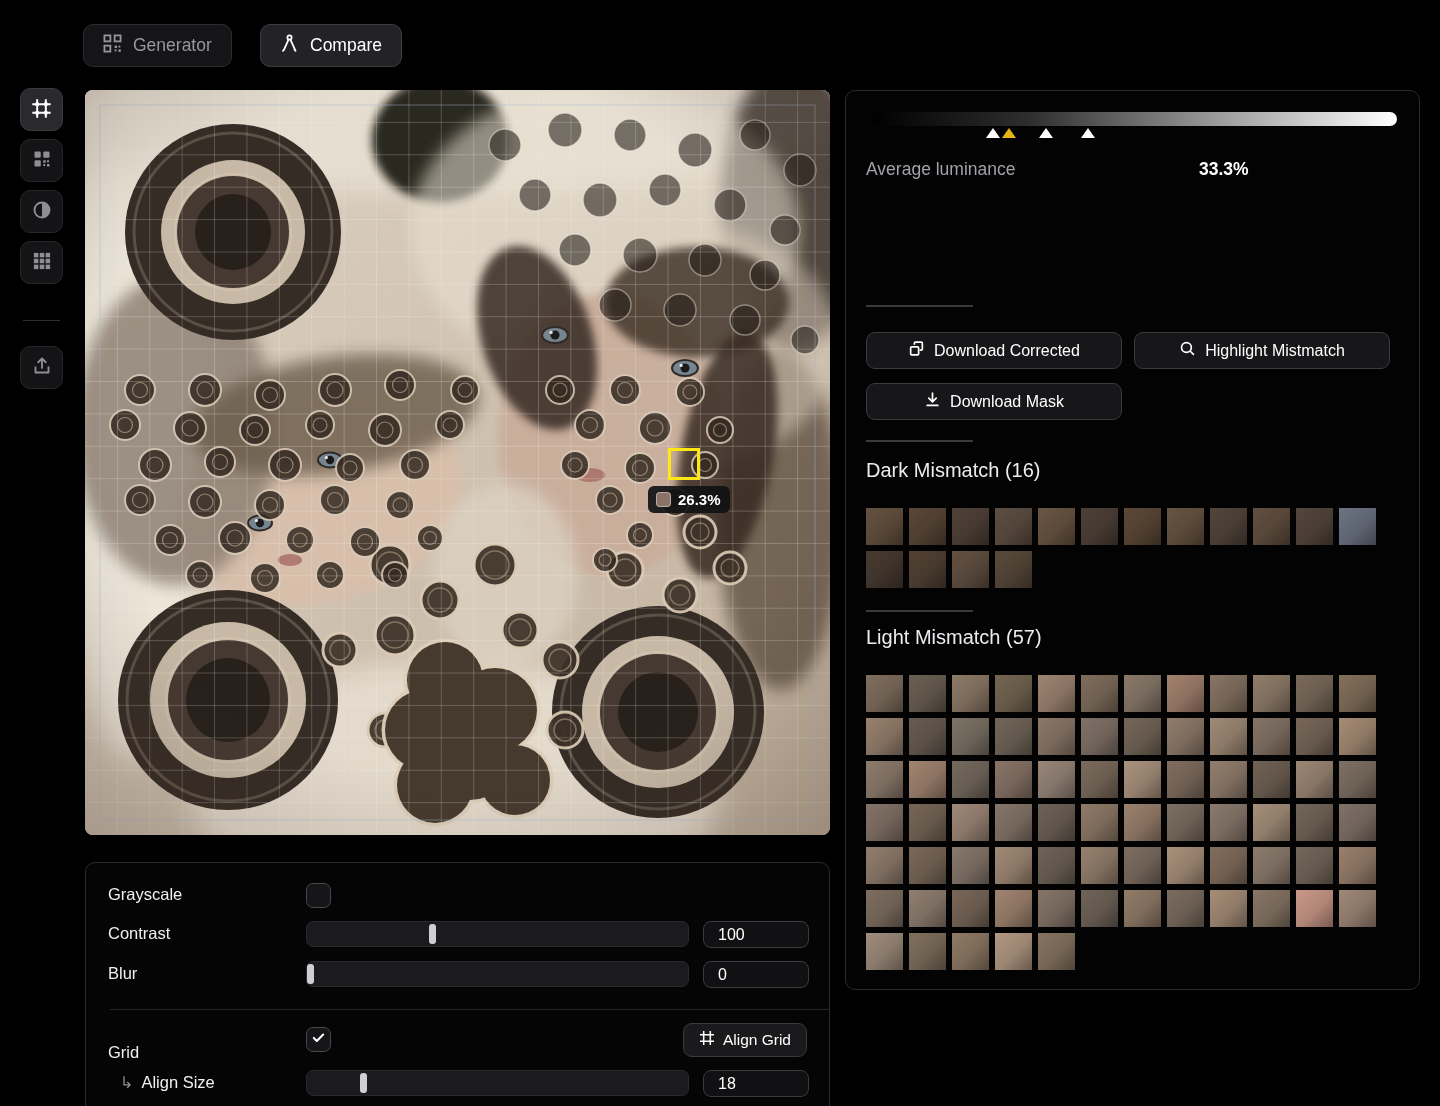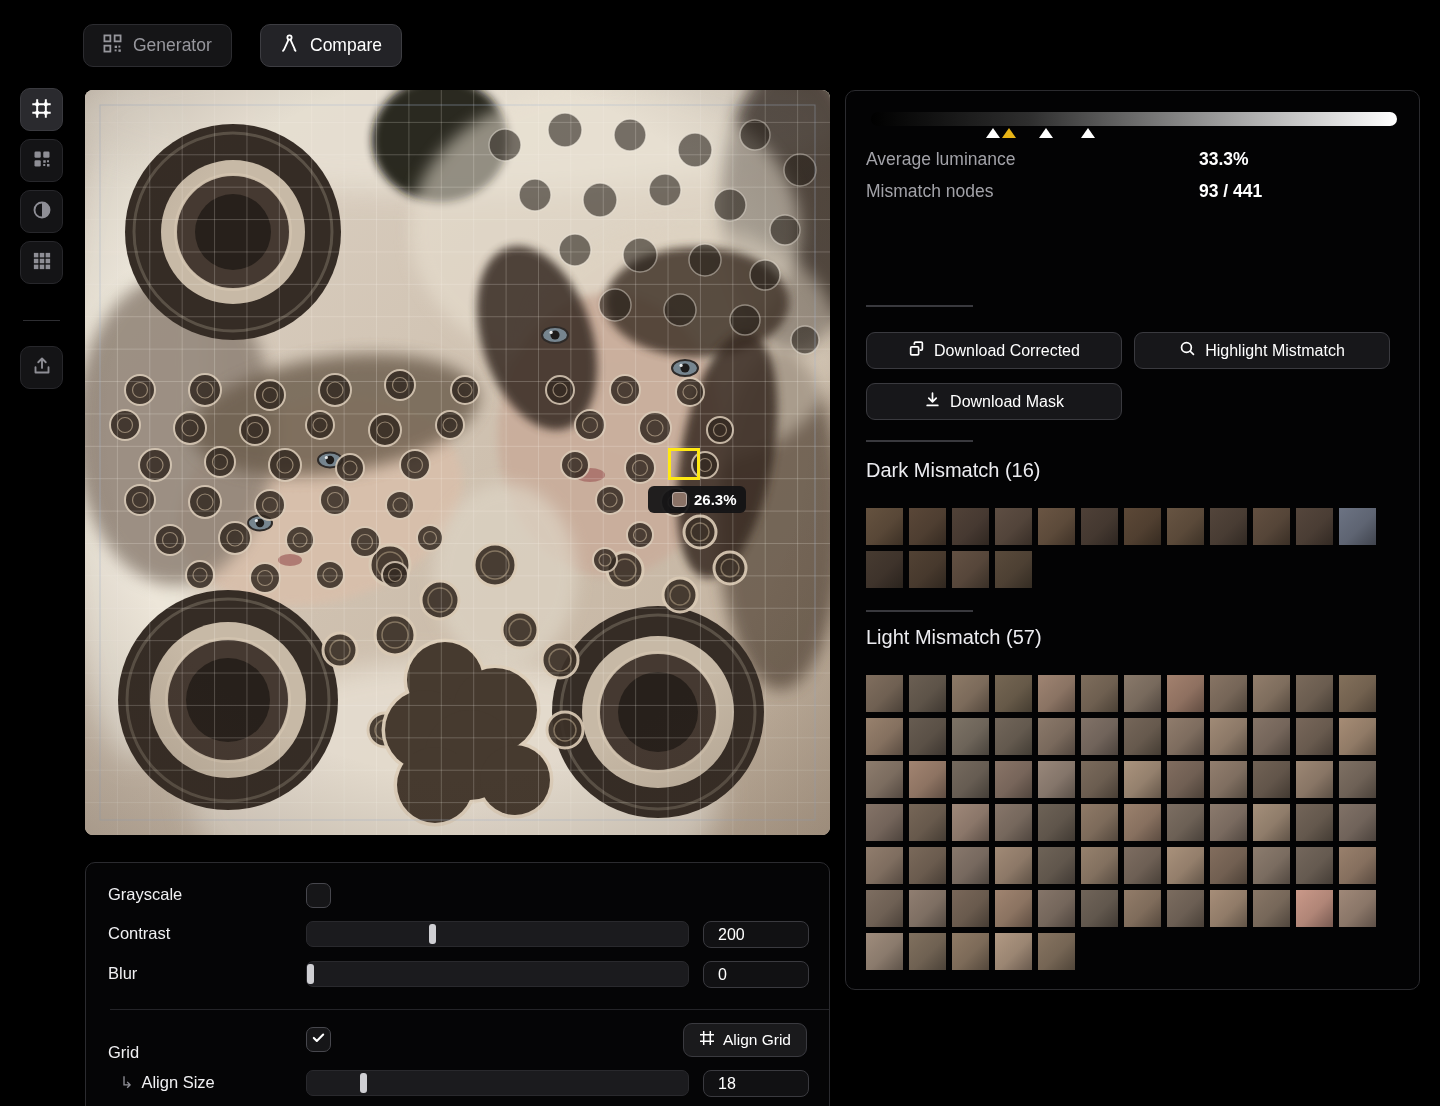--- a/index.html
+++ b/index.html
@@ -56,7 +56,7 @@
   .markers{position:absolute;left:25px;top:37px;width:526px;height:11px;}
   .marker{position:absolute;width:0;height:0;border-left:7px solid transparent;border-right:7px solid transparent;
           border-bottom:10px solid #fff;transform:translateX(-7px);}
-  .stats{position:absolute;left:20px;top:52px;width:535px;}
+  .stats{position:absolute;left:20px;top:62px;width:535px;}
   .stat-row{position:relative;height:32px;display:flex;align-items:center;}
   .stat-row .sl{color:#a2a2a8;font-size:17.5px;}
   .stat-row .svl{position:absolute;left:333px;color:#fff;font-size:17.5px;font-weight:700;}

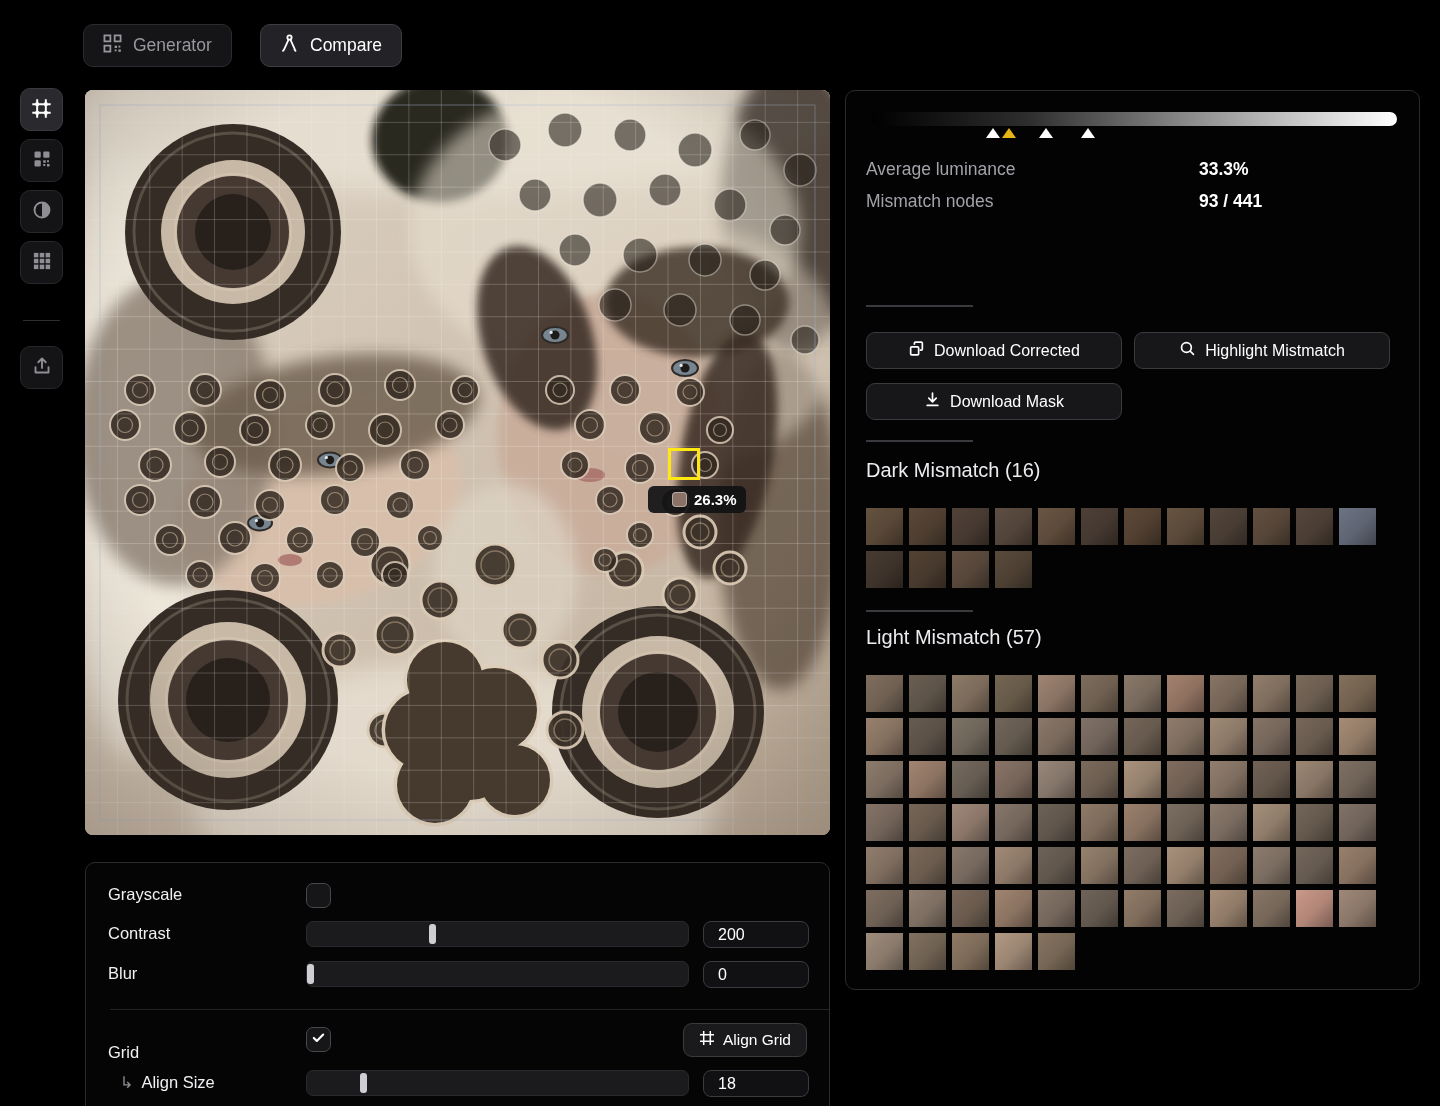--- a/index.html
+++ b/index.html
@@ -492,10 +492,6 @@
       <span class="sl">Average luminance</span>
       <span class="svl">33.3%</span>
     </div>
-    <div class="stat-row" data-name="stat-row">
-      <span class="sl">Mismatch nodes</span>
-      <span class="svl">93 / 441</span>
-    </div>
   </div>
 
   <div class="short-divider" style="top:214px" data-name="section-divider"></div>

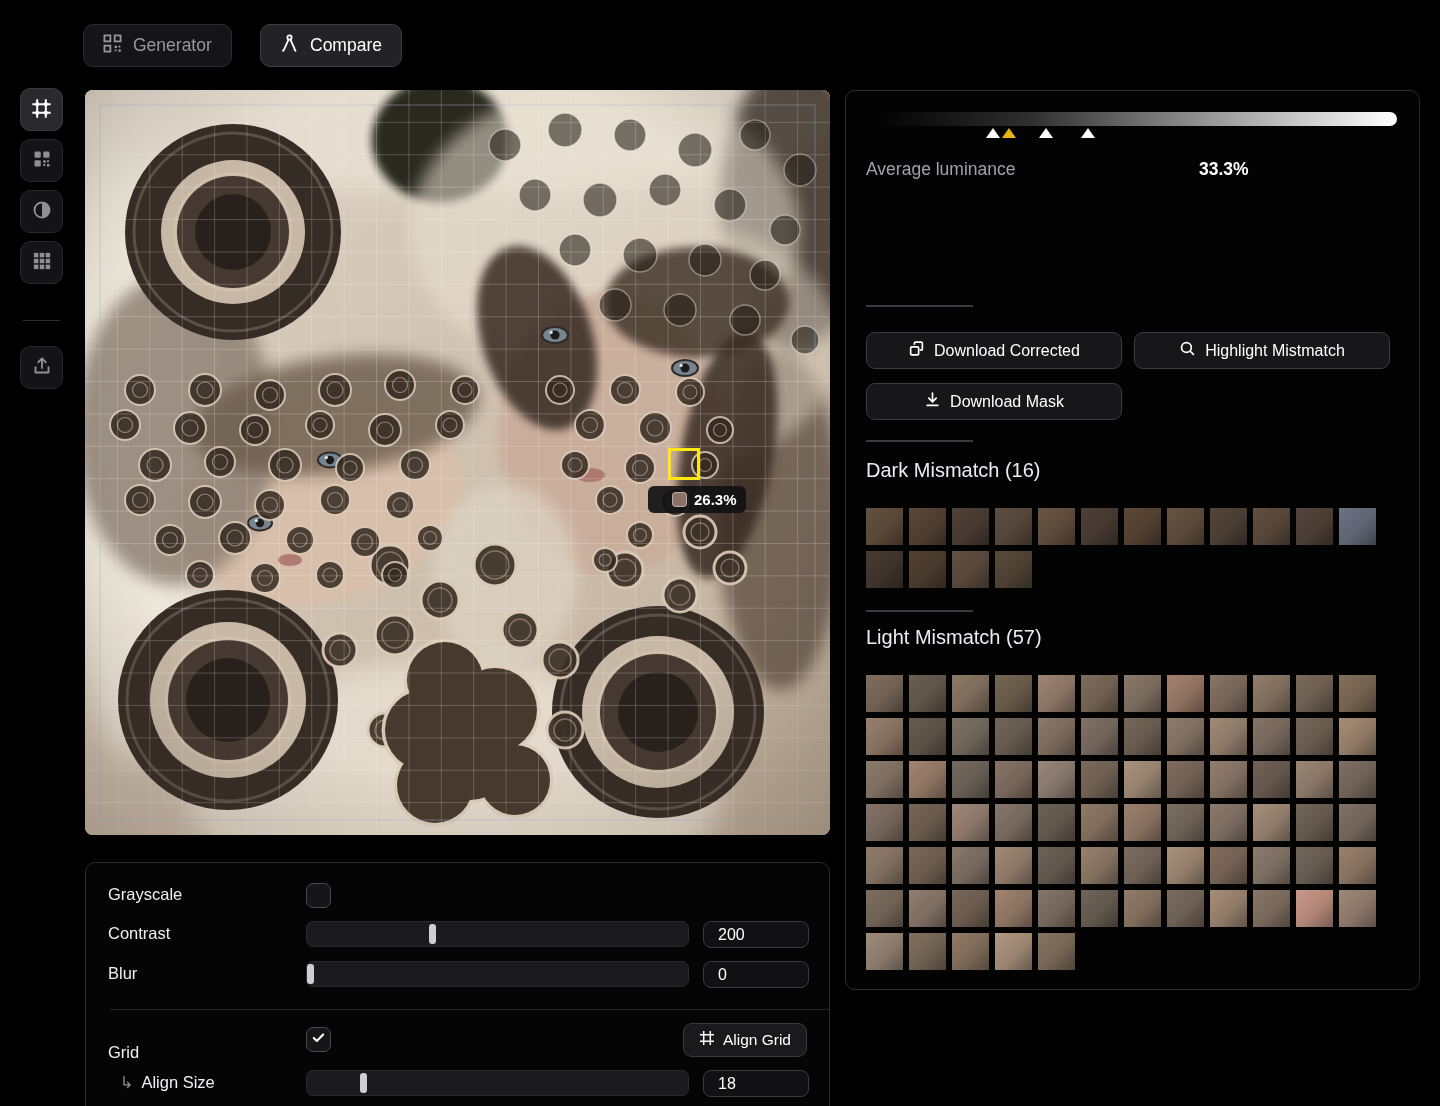--- a/index.html
+++ b/index.html
@@ -28,7 +28,7 @@
   .viewer svg{display:block;width:745px;height:745px;}
   .selection{position:absolute;box-sizing:border-box;border:3px solid #ffe812;}
   .tooltip{position:absolute;left:563px;top:396px;height:27px;display:flex;align-items:center;gap:7px;
-           padding:0 9px 0 24px;background:rgba(17,17,19,0.92);border-radius:6px;}
+           padding:0 9px 0 8px;background:rgba(17,17,19,0.92);border-radius:6px;}
   .tooltip .swatch{width:15px;height:15px;border-radius:4px;border:1.5px solid rgba(255,255,255,0.4);box-sizing:border-box;}
   .tooltip .tval{font-size:15px;font-weight:700;color:#fff;}
 

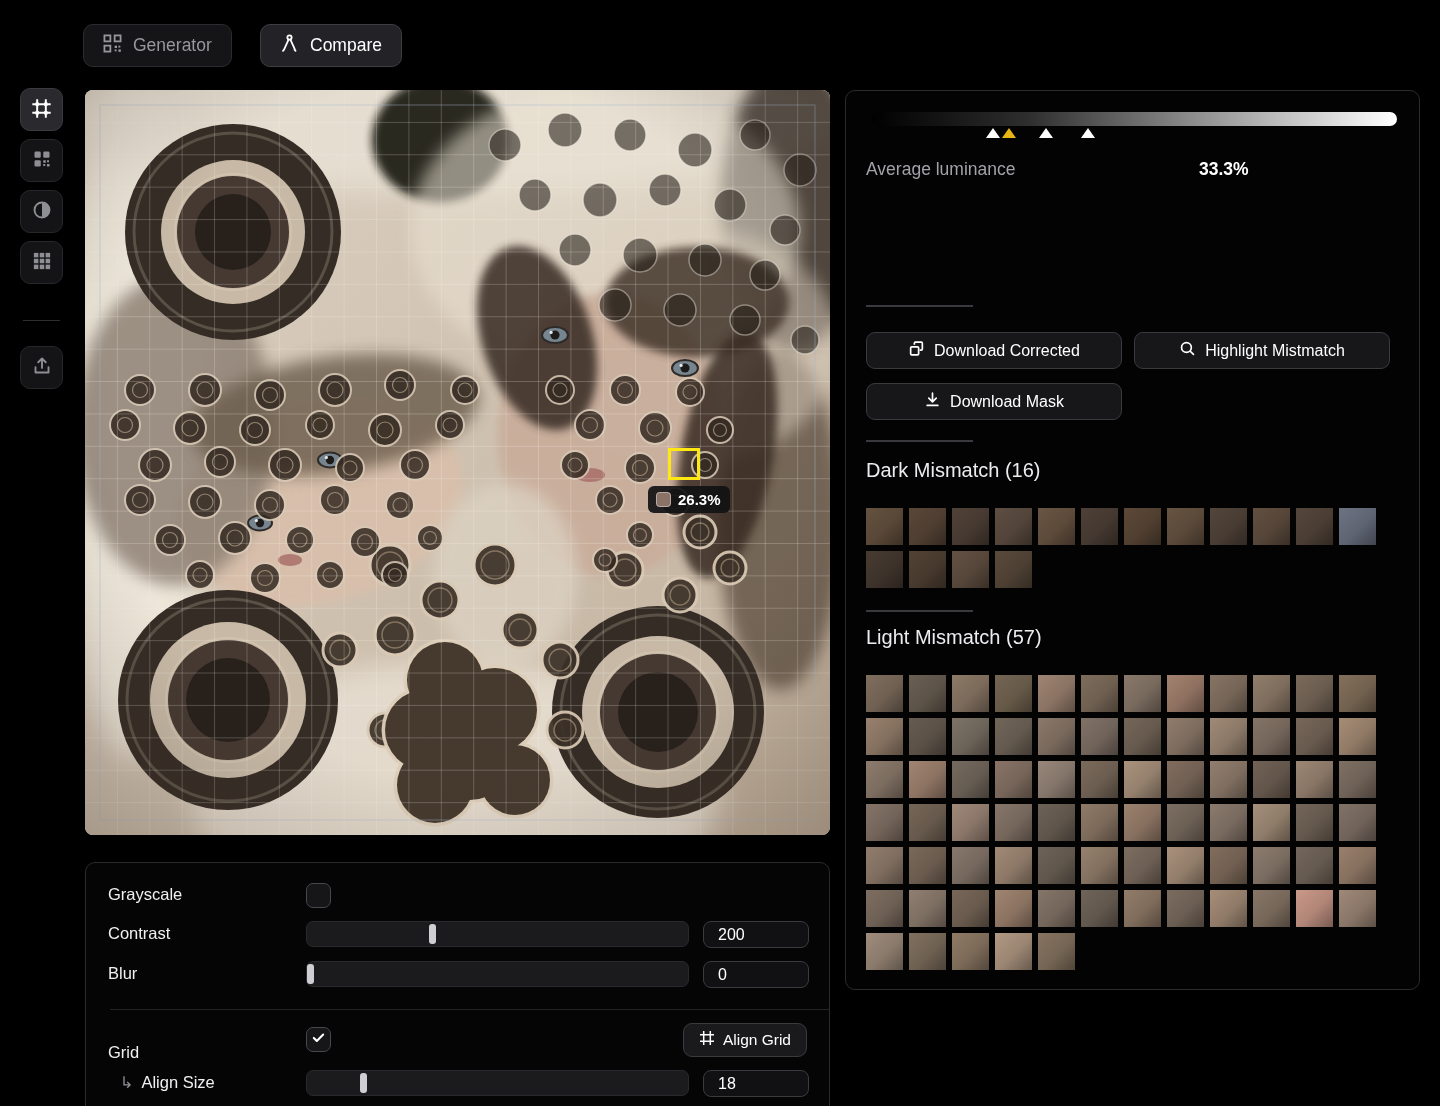--- a/index.html
+++ b/index.html
@@ -441,7 +441,7 @@
   <div class="slider" style="top:58px" data-name="contrast-slider">
       <div class="thumb" data-name="contrast-slider-thumb" style="left: calc(33% - 4px);"></div>
     </div>
-  <div class="valuebox" style="top:58px" data-name="contrast-value">200</div>
+  <div class="valuebox" style="top:58px" data-name="contrast-value">100</div>
 
   <span class="ctl-label" style="top:101px" data-name="blur-label">Blur</span>
   <div class="slider" style="top:98px" data-name="blur-slider">

